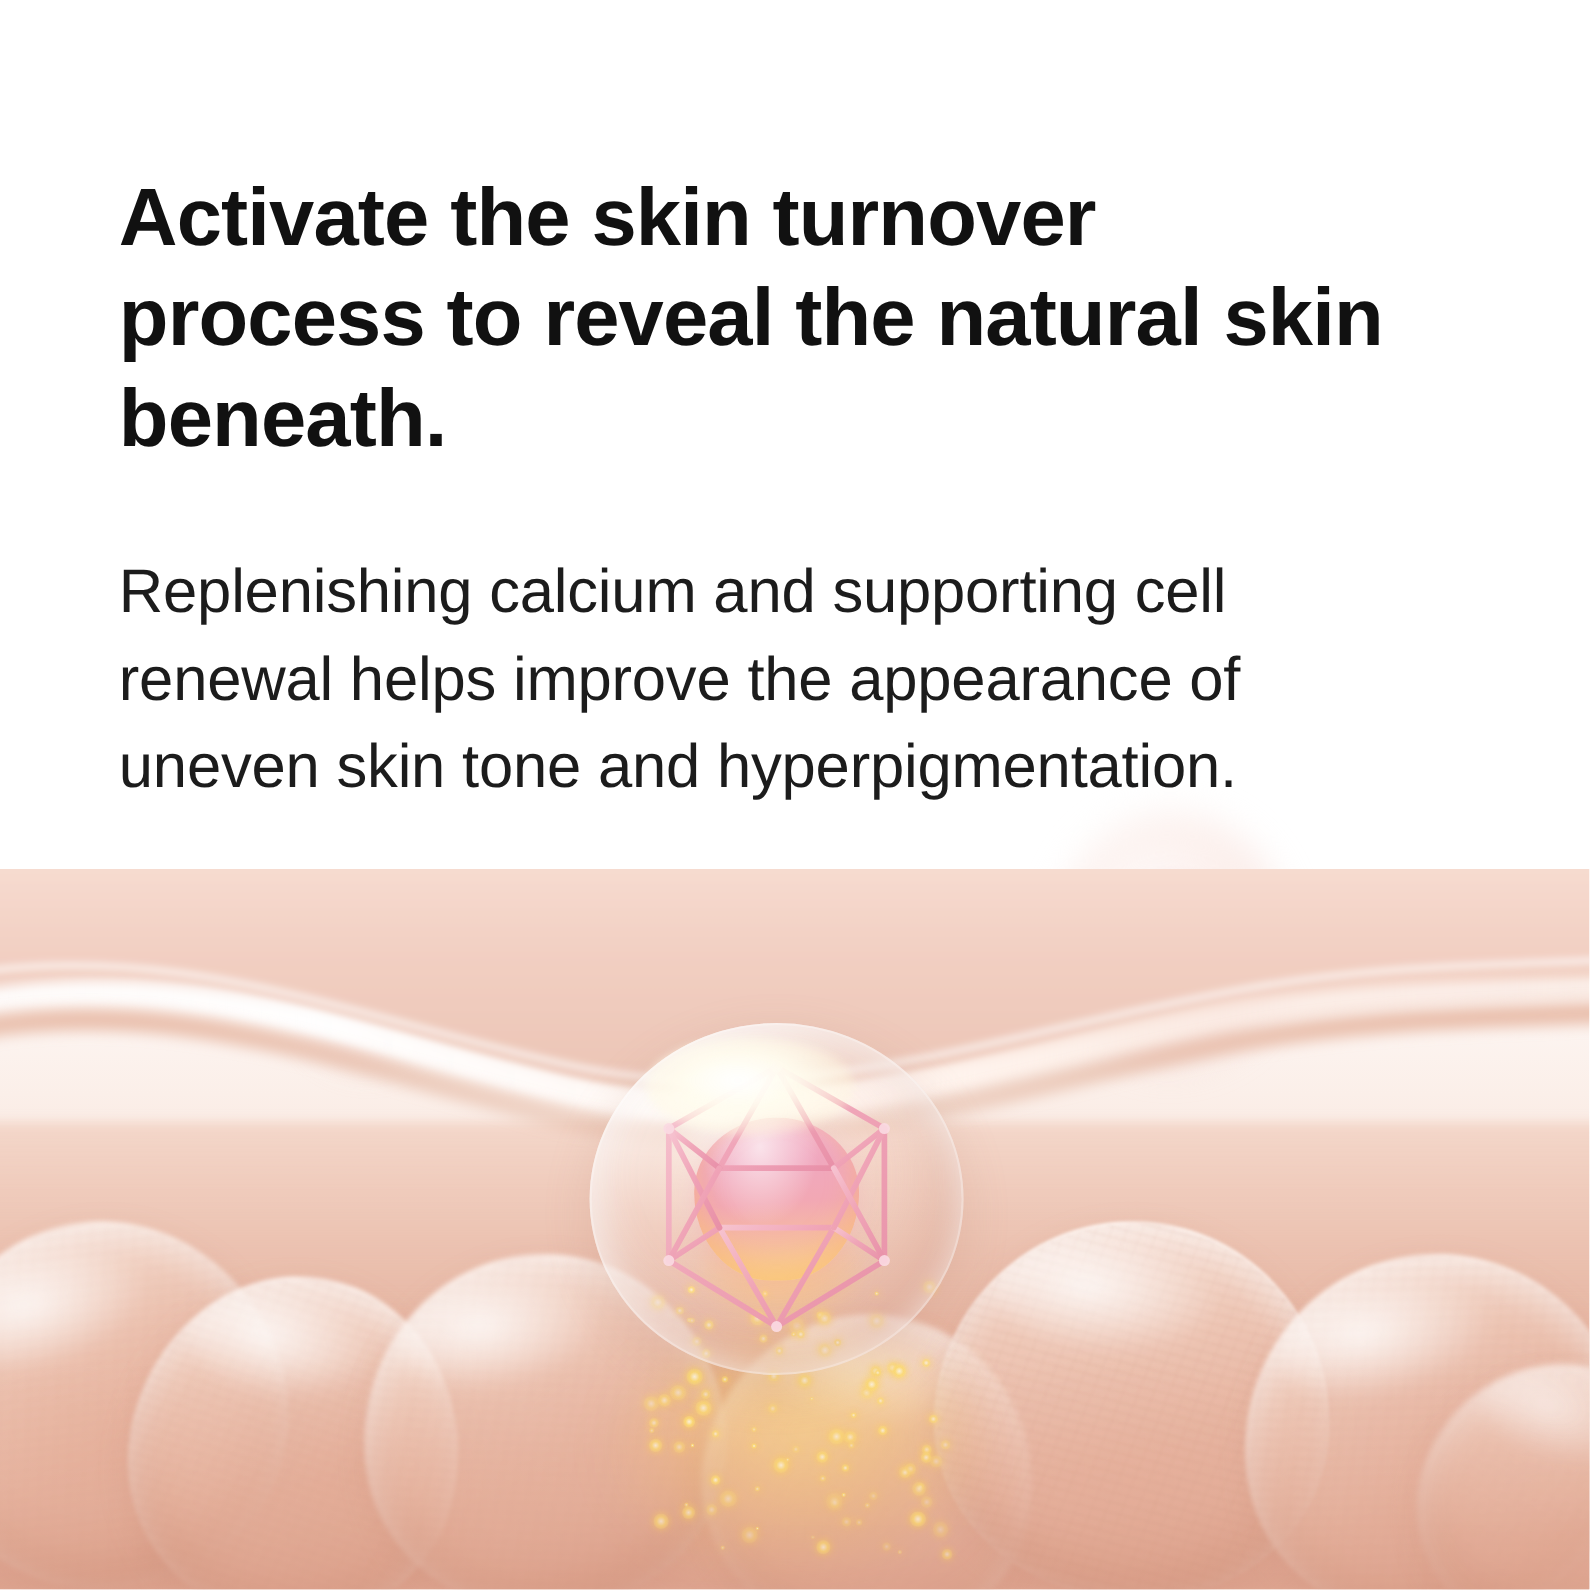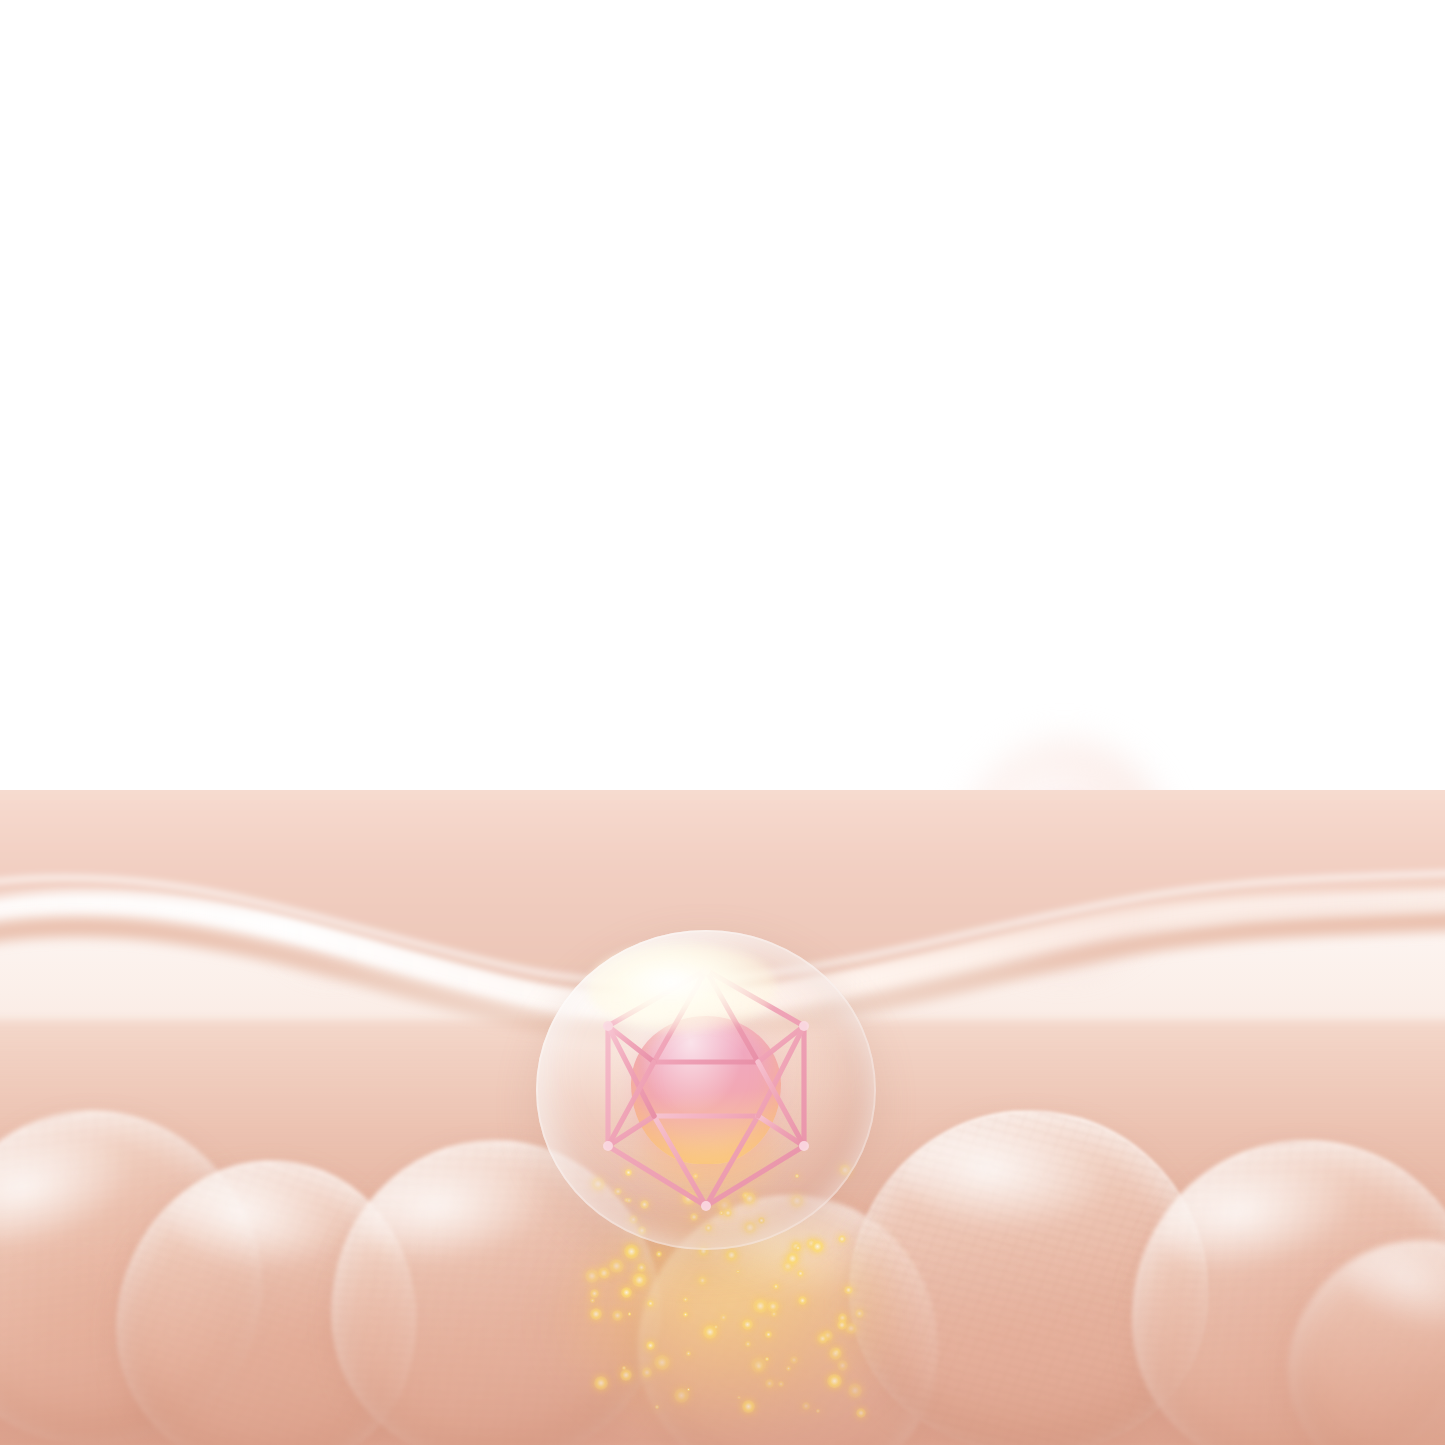--- a/index.html
+++ b/index.html
@@ -297,6 +297,7 @@
 <div id="panel">
 
   <div id="text-block">
+    <h1 id="headline">Activate the skin turnover process to reveal the natural skin beneath.</h1>
   </div>
 
   <div id="image-stage">

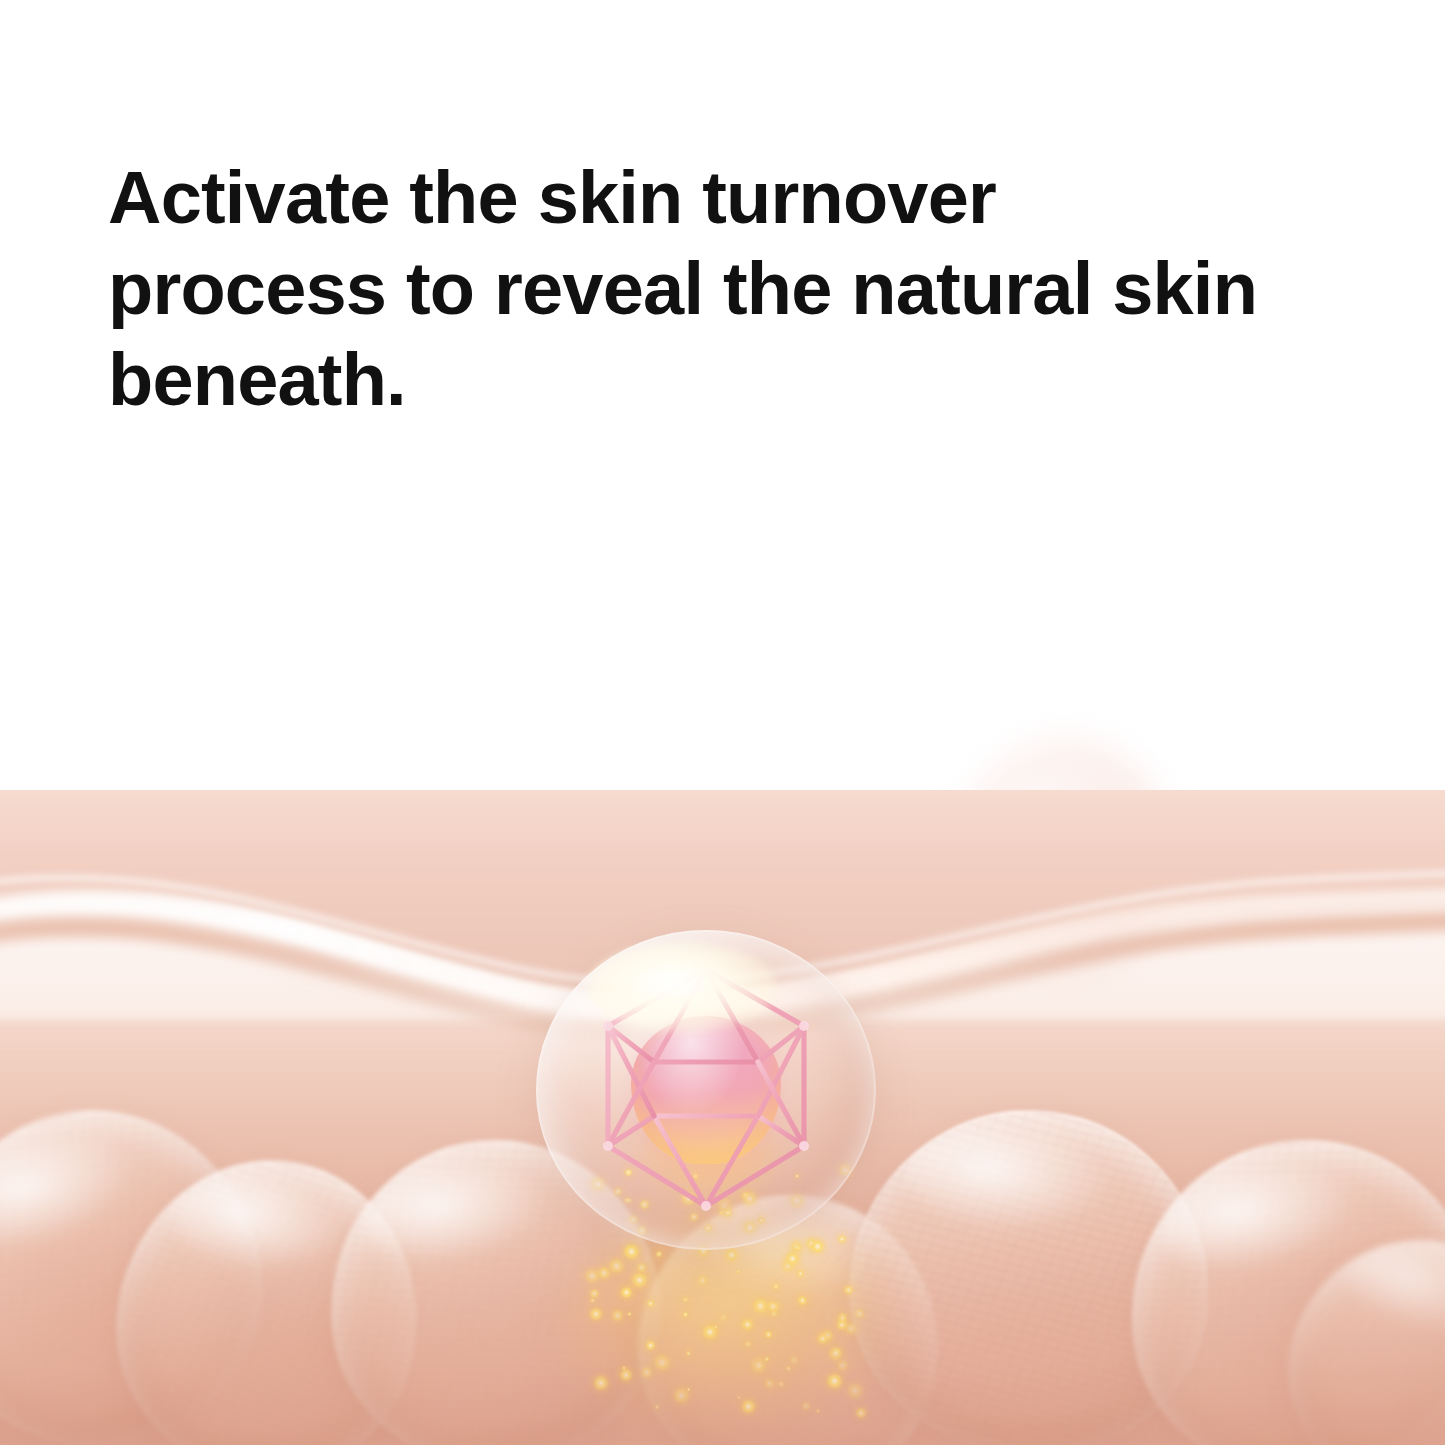--- a/index.html
+++ b/index.html
@@ -298,6 +298,7 @@
 
   <div id="text-block">
     <h1 id="headline">Activate the skin turnover process to reveal the natural skin beneath.</h1>
+    <p id="subtext">Replenishing calcium and supporting cell renewal helps improve the appearance of uneven skin tone and hyperpigmentation.</p>
   </div>
 
   <div id="image-stage">

